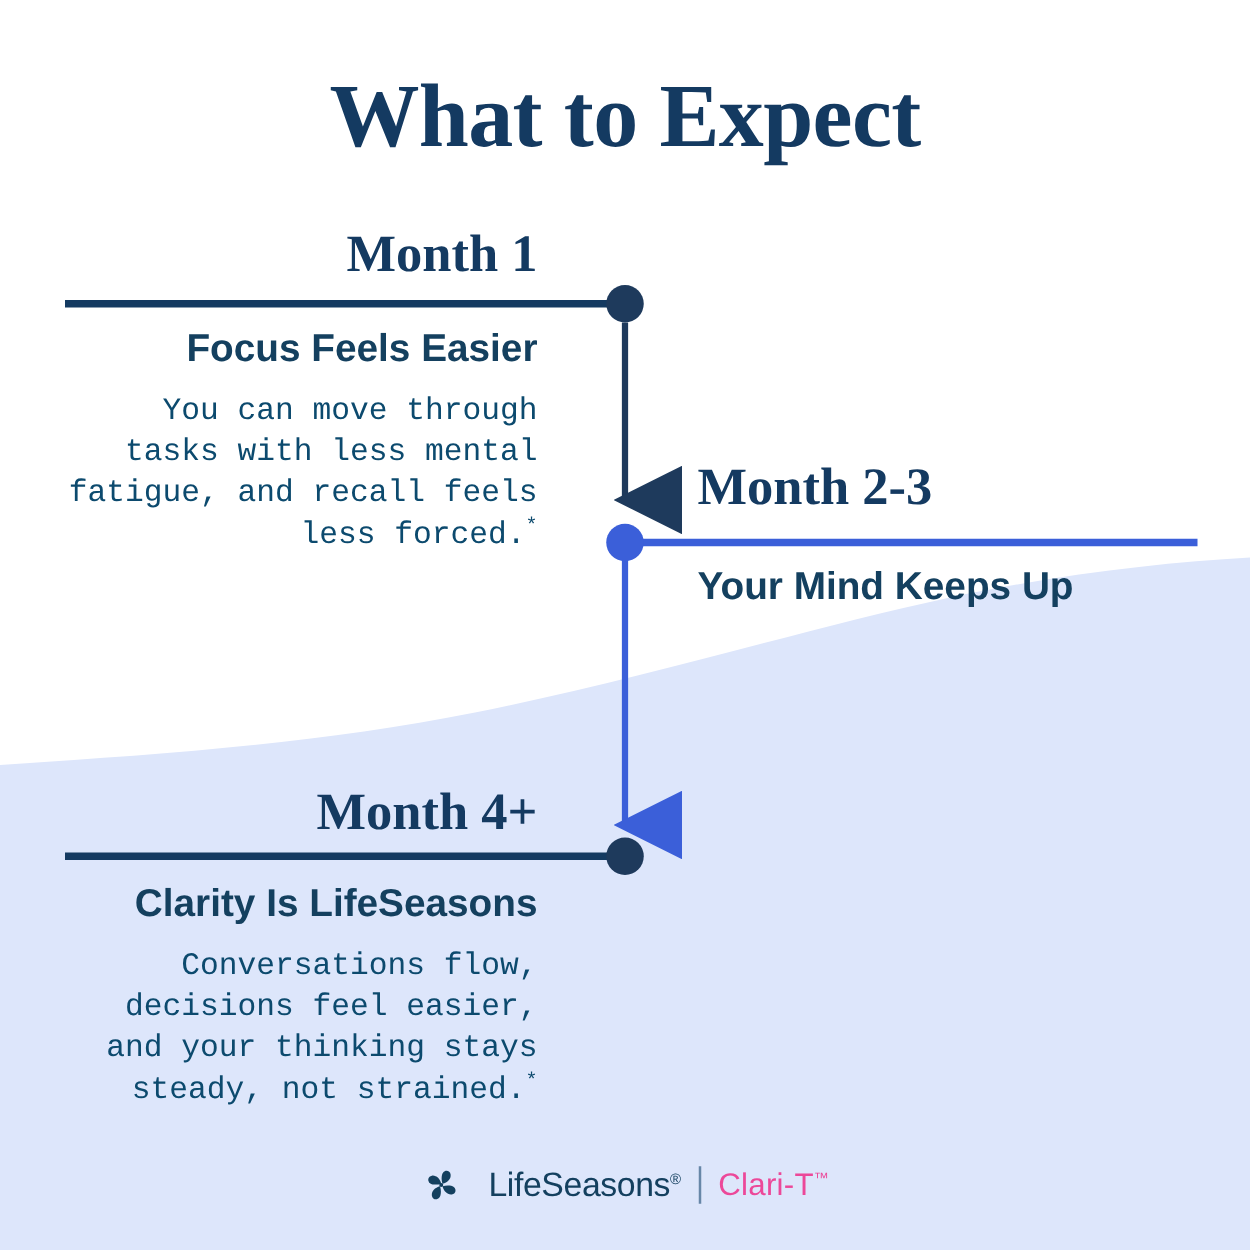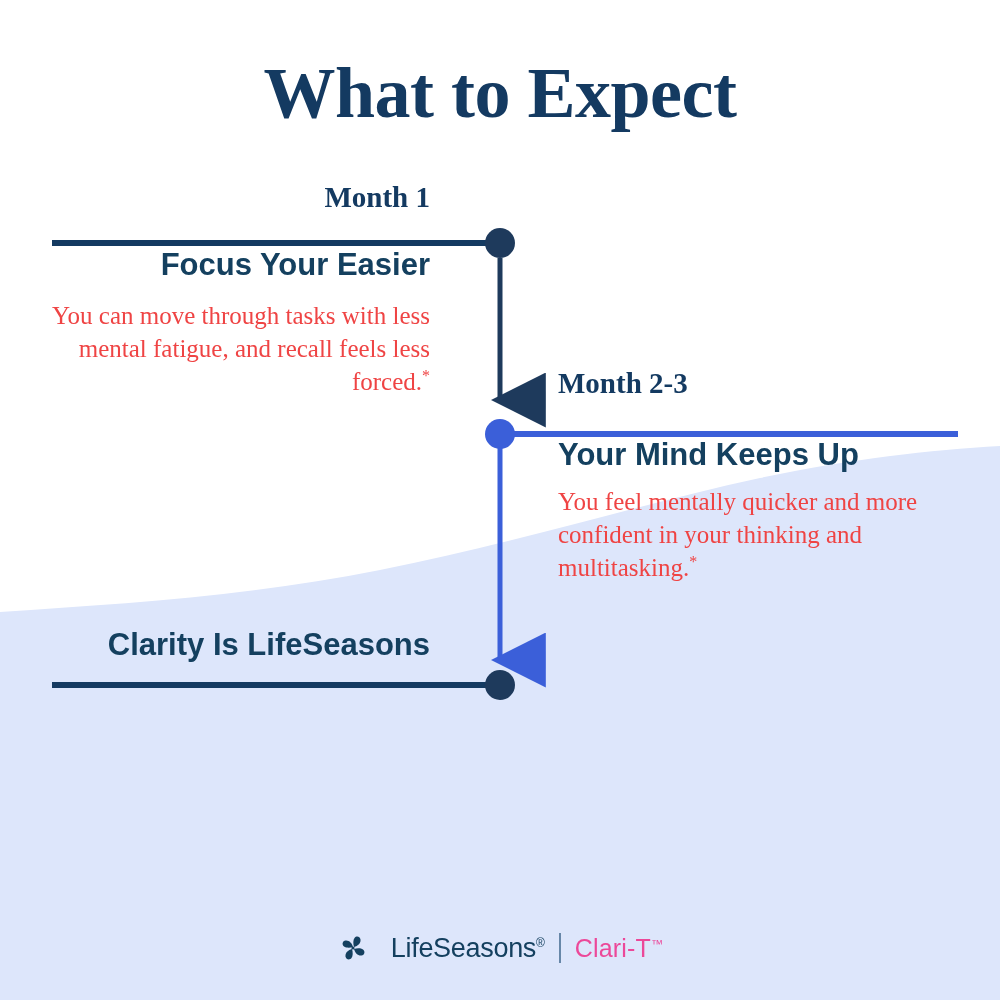--- a/index.html
+++ b/index.html
@@ -65,7 +65,7 @@
   .milestone-month {
     font-family: "Liberation Serif", serif;
     font-weight: 700;
-    font-size: 29px;
+    font-size: 42px;
     color: #143a61;
     line-height: 1.05;
     margin: 0;

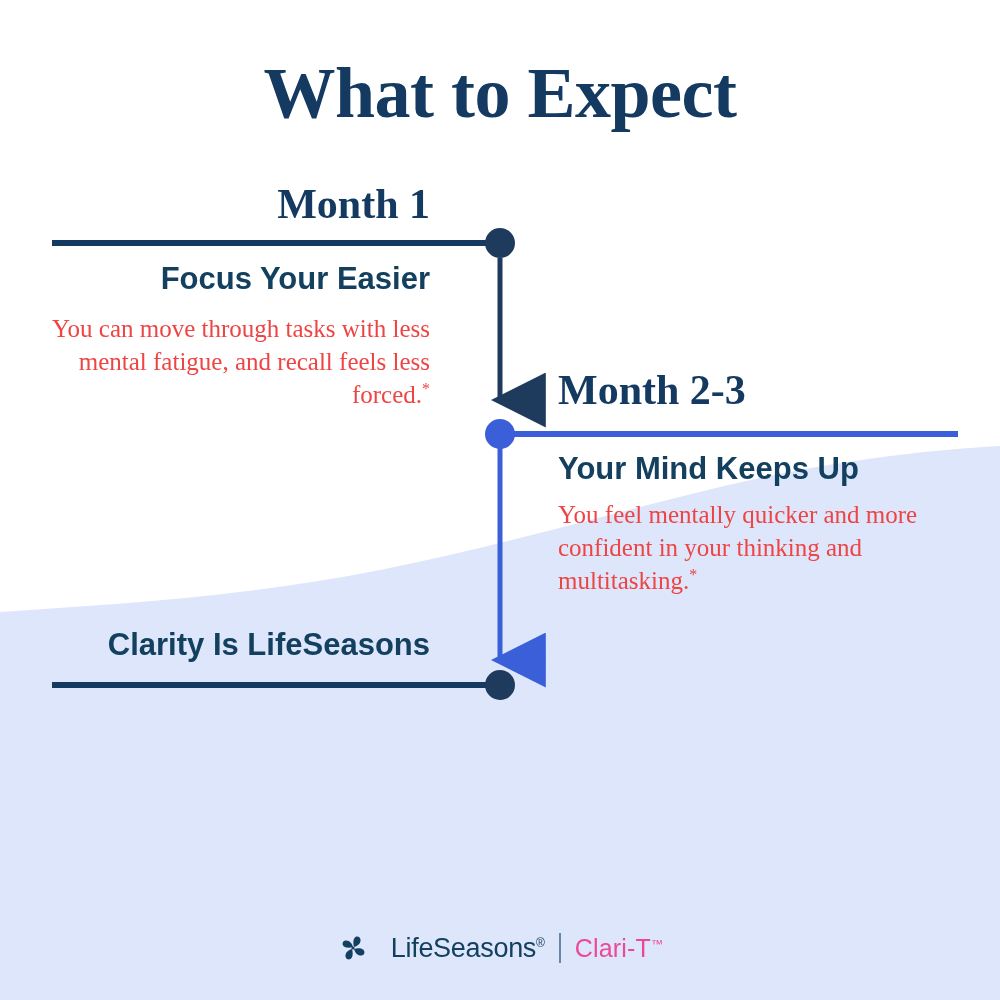--- a/index.html
+++ b/index.html
@@ -211,7 +211,7 @@
 
   <div class="milestone" id="milestone-1">
     <p class="milestone-month">Month 1</p>
-    <p class="milestone-headline">Focus Your Easier</p>
+    <p class="milestone-headline">Focus Feels Easier</p>
     <p class="milestone-body"><span>You can move through tasks with less mental fatigue, and recall feels less forced.</span><span class="asterisk">*</span></p>
   </div>
 

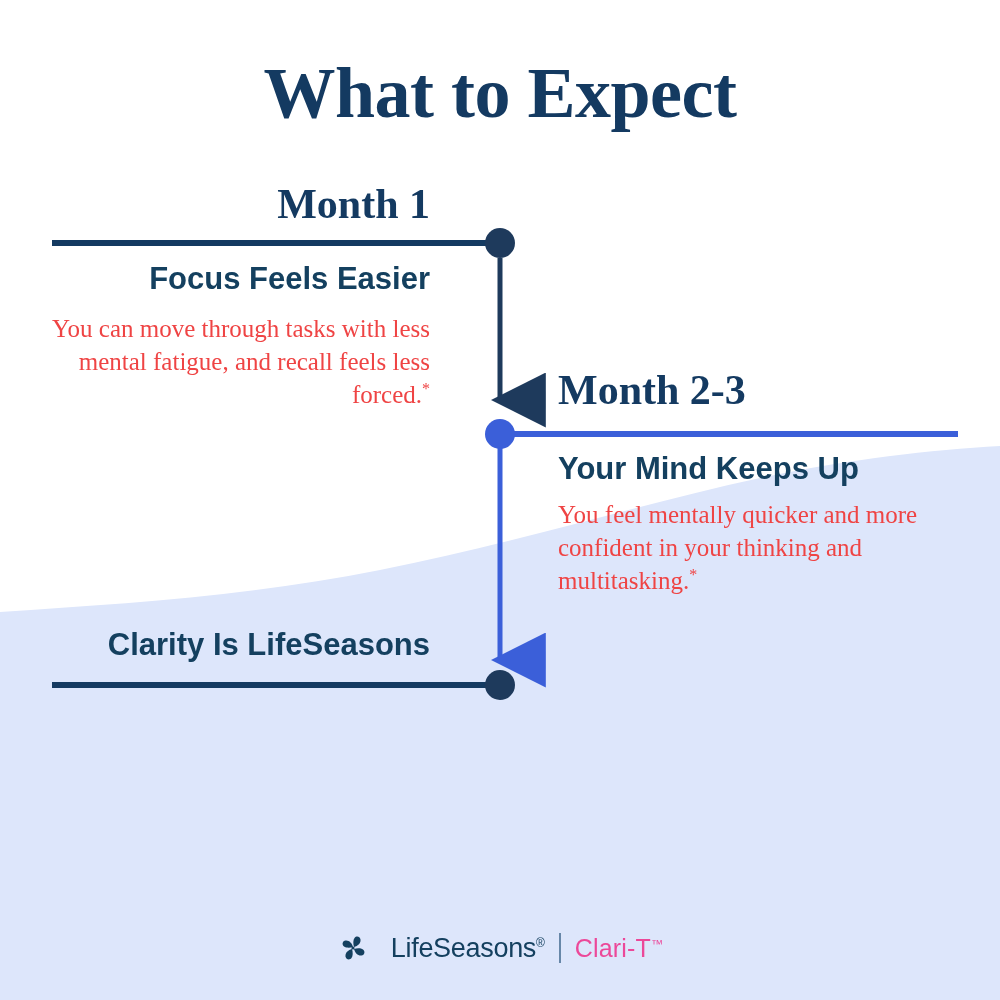--- a/index.html
+++ b/index.html
@@ -81,10 +81,10 @@
     white-space: nowrap;
   }
   .milestone-body {
-    font-family: Liberation Serif, serif;
+    font-family: Liberation Mono, monospace;
     font-weight: 400;
     font-size: 25px;
-    color: #ef4444;
+    color: #0c4a6e;
     margin: 0;
     line-height: 1.32;
   }

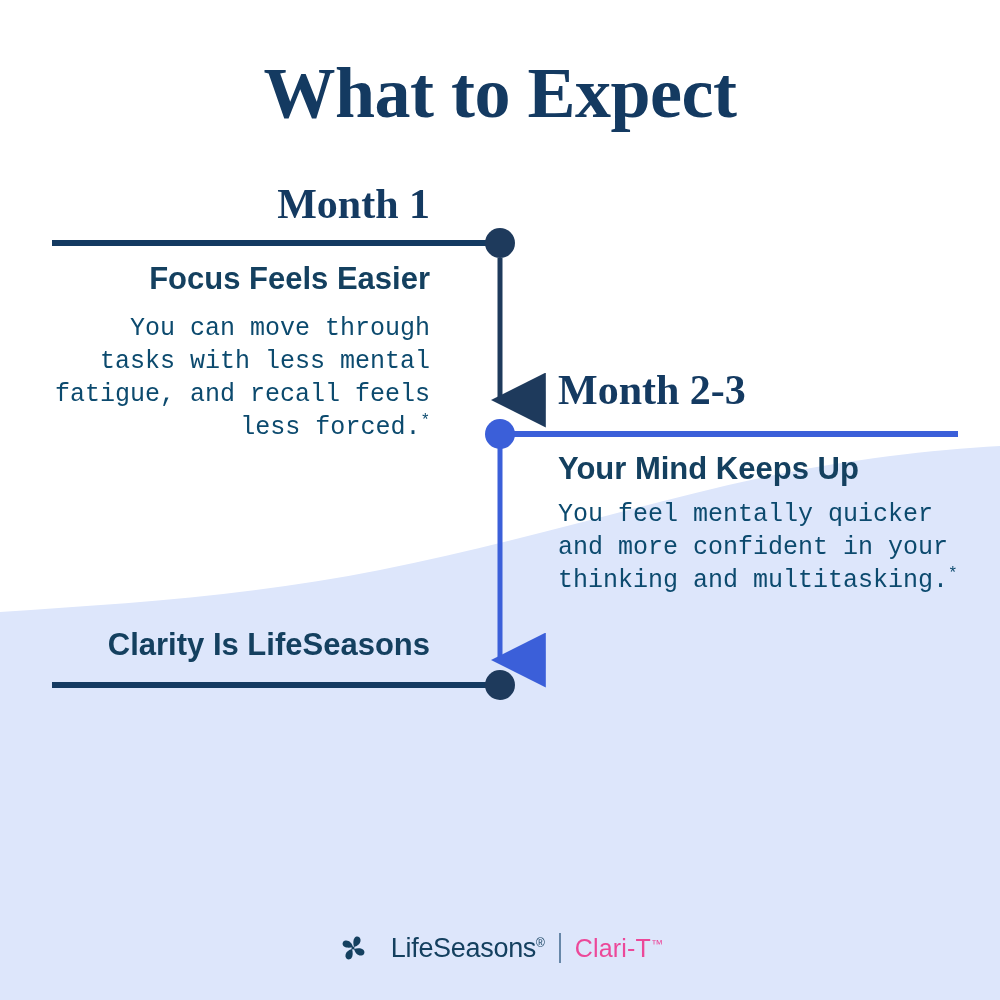--- a/index.html
+++ b/index.html
@@ -112,7 +112,7 @@
     text-align: left;
   }
   #milestone-2 .milestone-month { margin-bottom: 40px; }
-  #milestone-2 .milestone-headline { margin-bottom: 12px; }
+  #milestone-2 .milestone-headline { margin-bottom: 24px; }
 
   
   #milestone-3 {

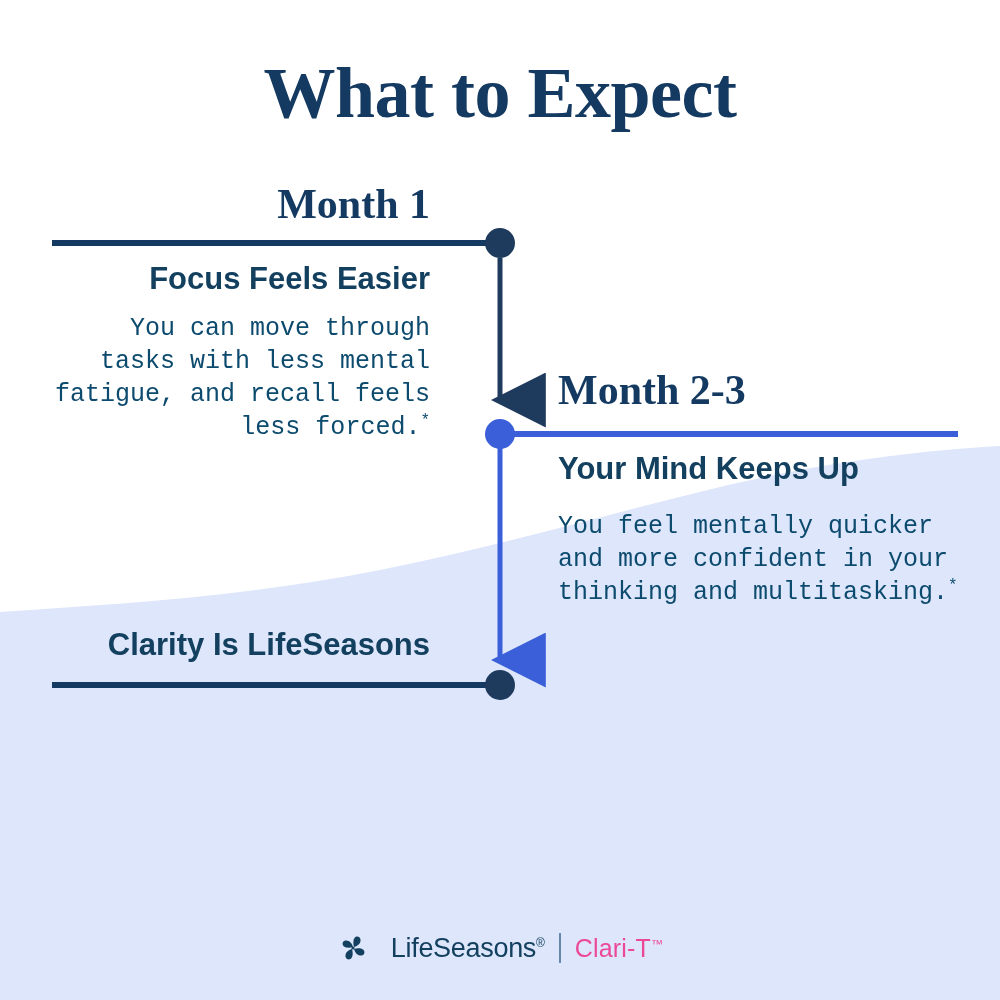--- a/index.html
+++ b/index.html
@@ -218,7 +218,6 @@
   <div class="milestone" id="milestone-2">
     <p class="milestone-month">Month 2-3</p>
     <p class="milestone-headline">Your Mind Keeps Up</p>
-    <p class="milestone-body"><span>You feel mentally quicker and more confident in your thinking and multitasking.</span><span class="asterisk">*</span></p>
   </div>
 
   <div class="milestone" id="milestone-3">

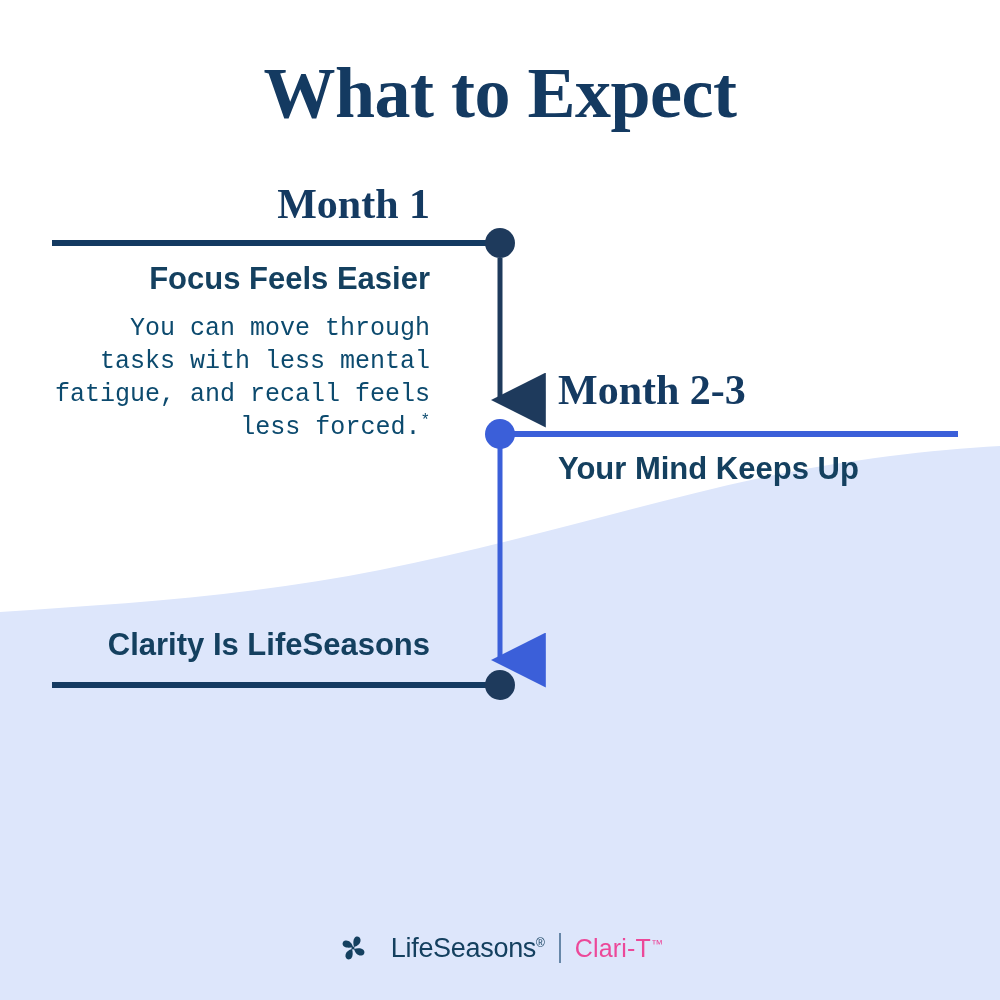--- a/index.html
+++ b/index.html
@@ -221,6 +221,7 @@
   </div>
 
   <div class="milestone" id="milestone-3">
+    <p class="milestone-month">Month 4+</p>
     <p class="milestone-headline">Clarity Is LifeSeasons</p>
   </div>
 

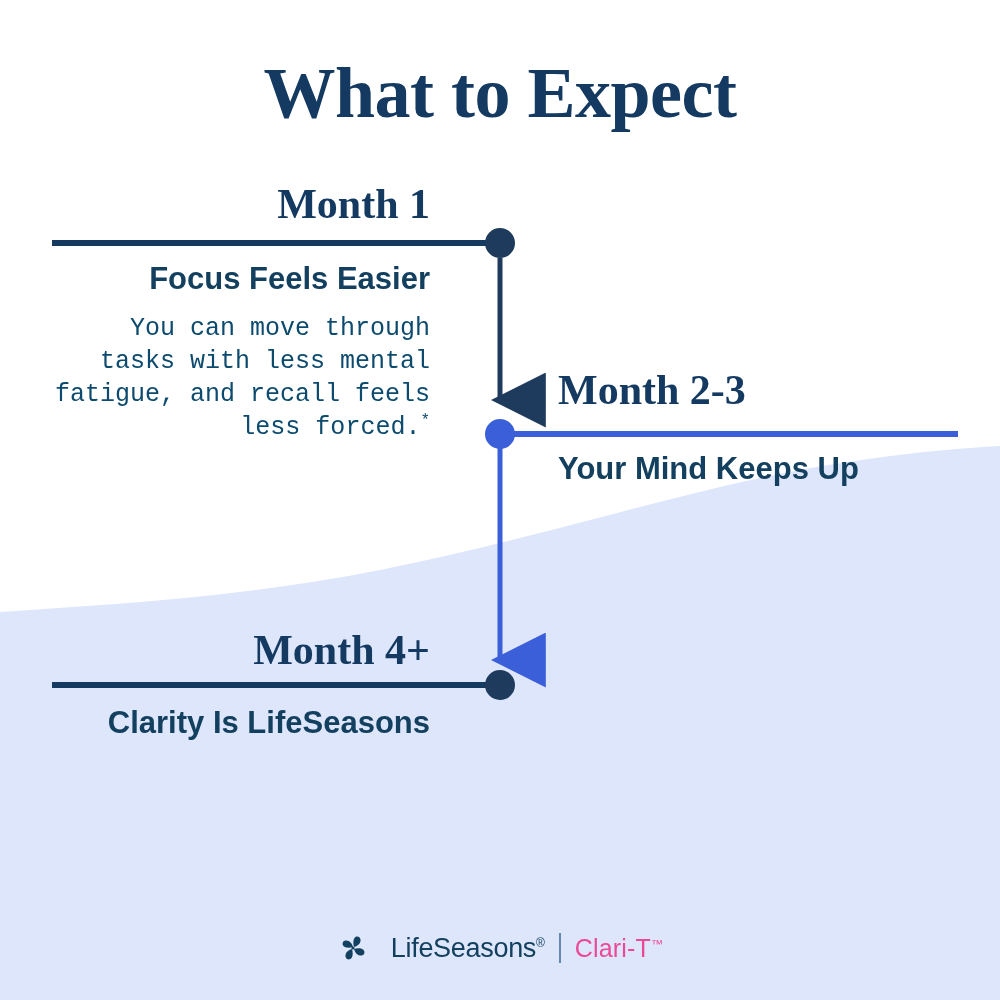--- a/index.html
+++ b/index.html
@@ -223,6 +223,7 @@
   <div class="milestone" id="milestone-3">
     <p class="milestone-month">Month 4+</p>
     <p class="milestone-headline">Clarity Is LifeSeasons</p>
+    <p class="milestone-body"><span>Conversations flow, decisions feel easier, and your thinking stays steady, not strained.</span><span class="asterisk">*</span></p>
   </div>
 
   <div class="footer">

